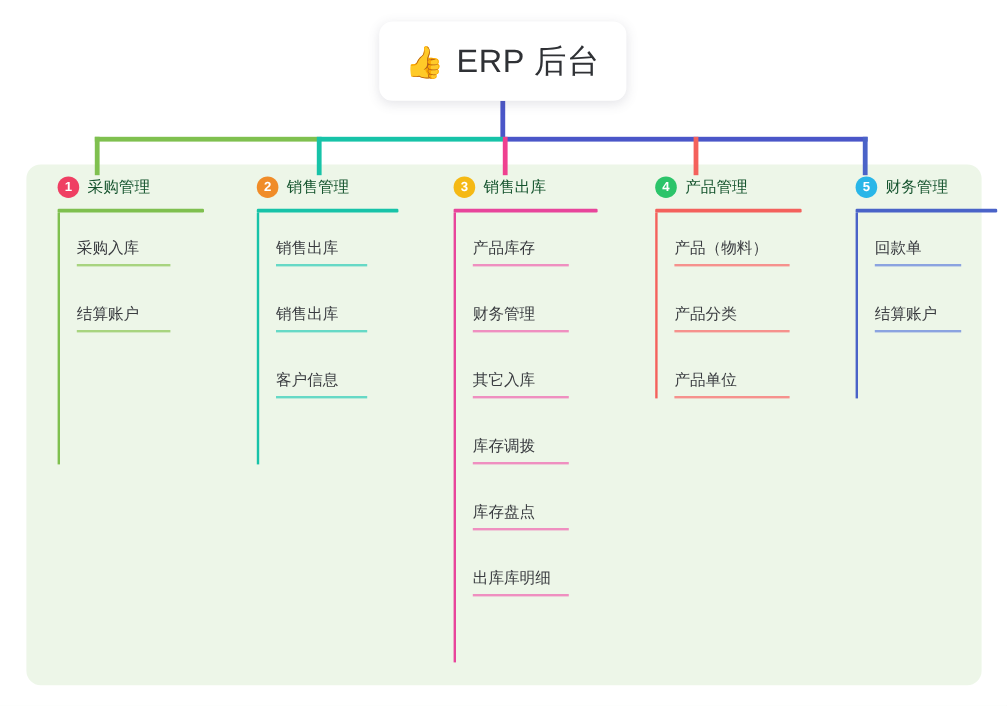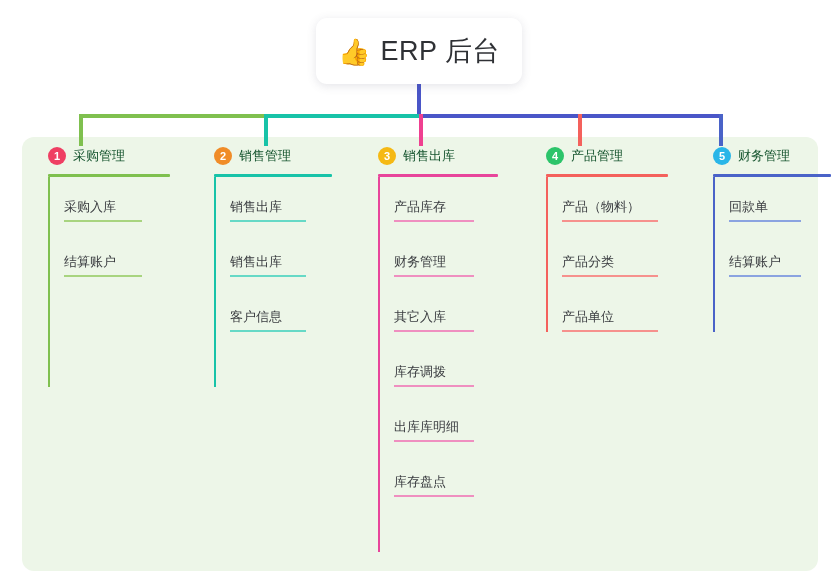--- a/index.html
+++ b/index.html
@@ -226,11 +226,11 @@
             <div class="leaf-rule" style="width: 80px; background: rgb(239, 143, 192);"></div>
           </div>
           <div class="leaf">
+            <span class="leaf-label">库存盘点</span>
+            <div class="leaf-rule" style="width: 80px; background: rgb(239, 143, 192);"></div>
+          </div>
+          <div class="leaf">
             <span class="leaf-label">出库库明细</span>
-            <div class="leaf-rule" style="width: 80px; background: rgb(239, 143, 192);"></div>
-          </div>
-          <div class="leaf">
-            <span class="leaf-label">库存盘点</span>
             <div class="leaf-rule" style="width: 80px; background: rgb(239, 143, 192);"></div>
           </div>
         </div>

